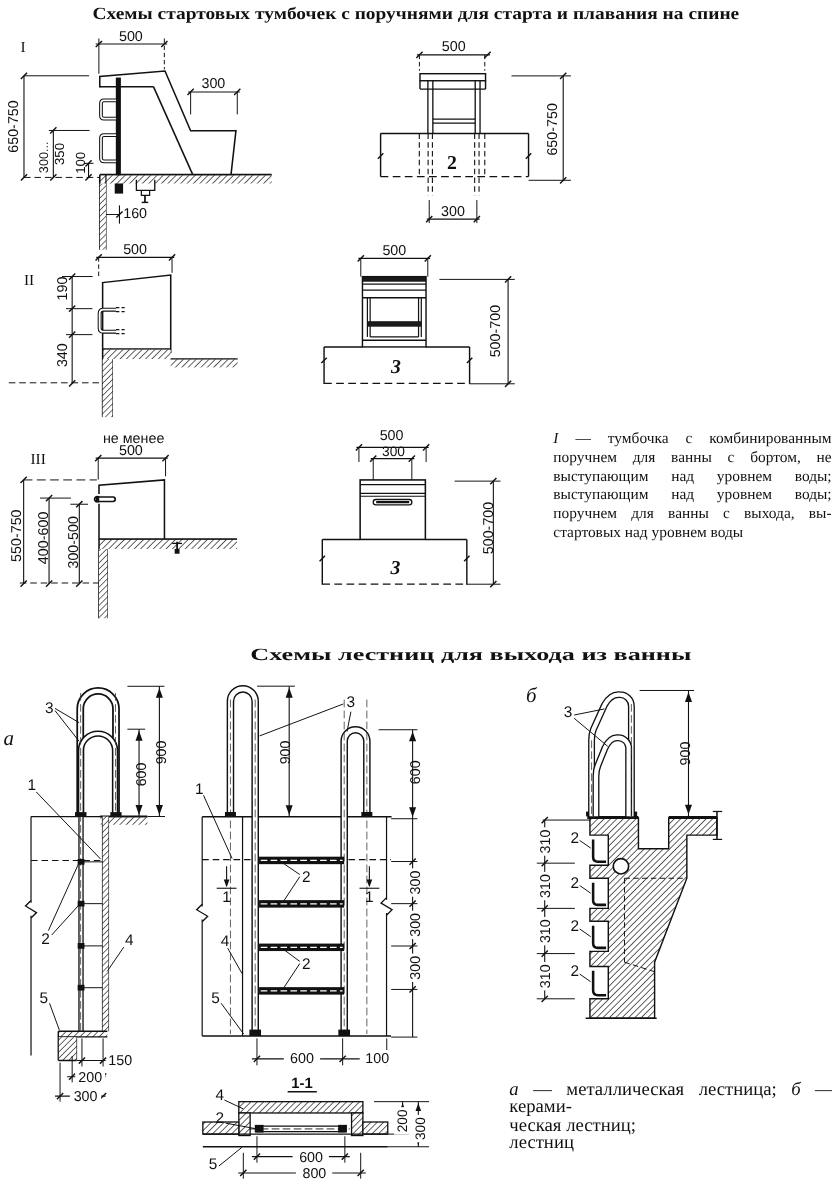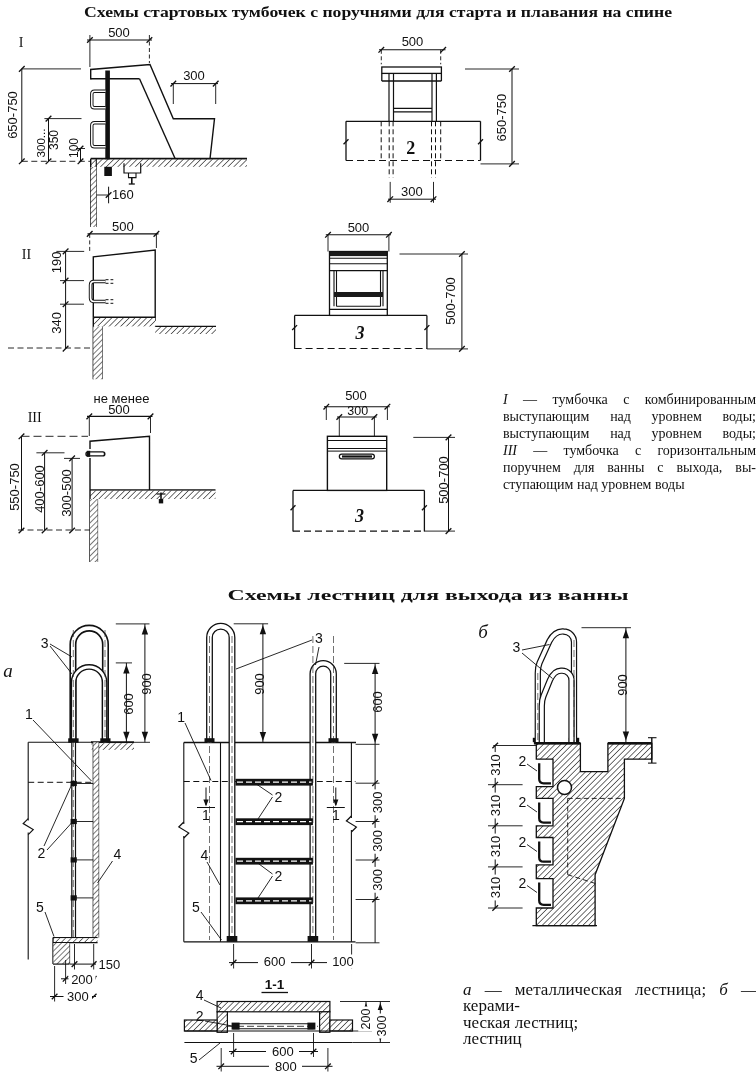--- a/index.html
+++ b/index.html
@@ -522,6 +522,7 @@
   </svg>
 <div class="t" style="left:503px;top:391px;width:253px;font-size:14px;line-height:17.1px;">
     <div class="j"><i>I</i> — тумбочка с комбинированным</div>
+    <div class="j">поручнем для ванны с бортом, не</div>
     <div class="j">выступающим над уровнем воды;</div>
     <div class="j">выступающим над уровнем воды;</div>
     <div class="j"><i>III</i> — тумбочка с горизонтальным</div>

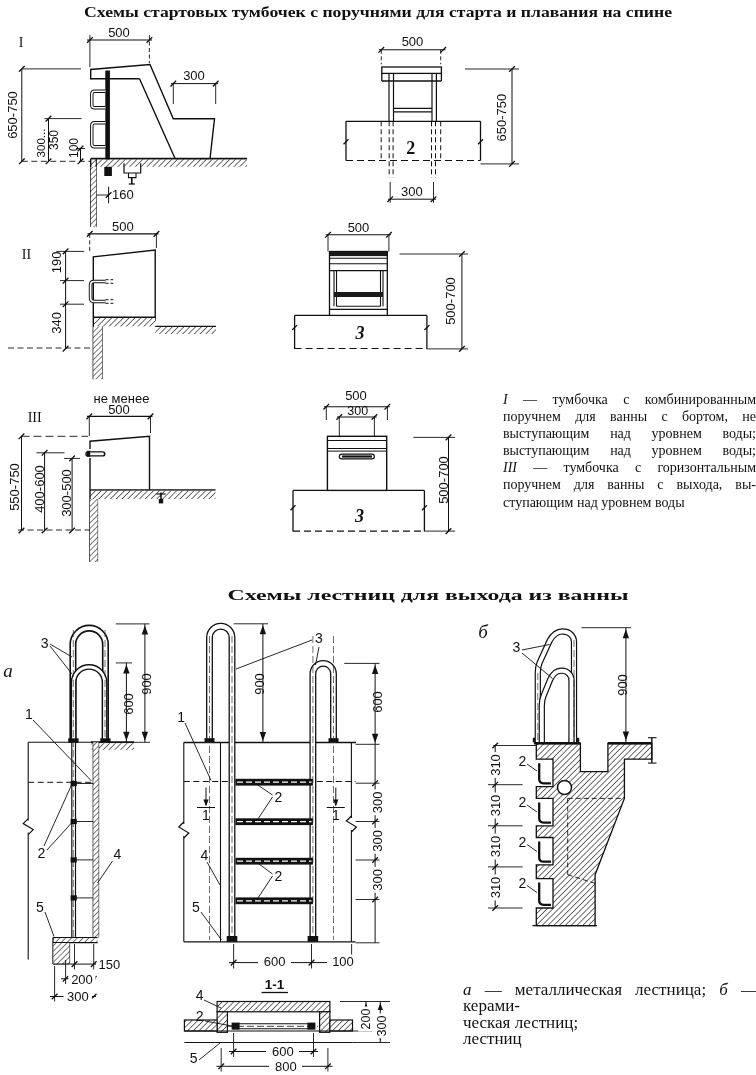--- a/index.html
+++ b/index.html
@@ -525,7 +525,6 @@
     <div class="j">поручнем для ванны с бортом, не</div>
     <div class="j">выступающим над уровнем воды;</div>
     <div class="j">выступающим над уровнем воды;</div>
-    <div class="j"><i>III</i> — тумбочка с горизонтальным</div>
     <div class="j">поручнем для ванны с выхода, вы-</div>
     <div>ступающим над уровнем воды</div>
   </div>

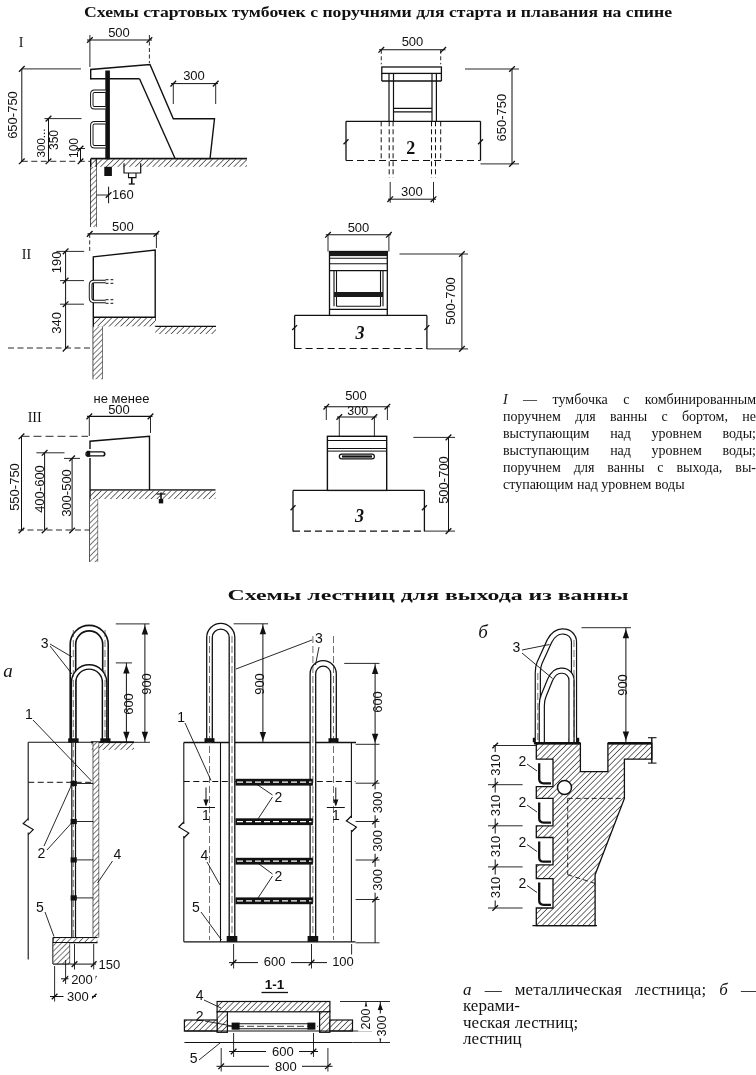--- a/index.html
+++ b/index.html
@@ -526,7 +526,7 @@
     <div class="j">выступающим над уровнем воды;</div>
     <div class="j">выступающим над уровнем воды;</div>
     <div class="j">поручнем для ванны с выхода, вы-</div>
-    <div>ступающим над уровнем воды</div>
+    <div>стартовых над уровнем воды</div>
   </div>
 <div class="t" style="left:463px;top:982px;width:295px;font-size:17px;line-height:16.4px;">
     <div class="j"><i>а</i> — металлическая лестница; <i>б</i> — керами-</div>

